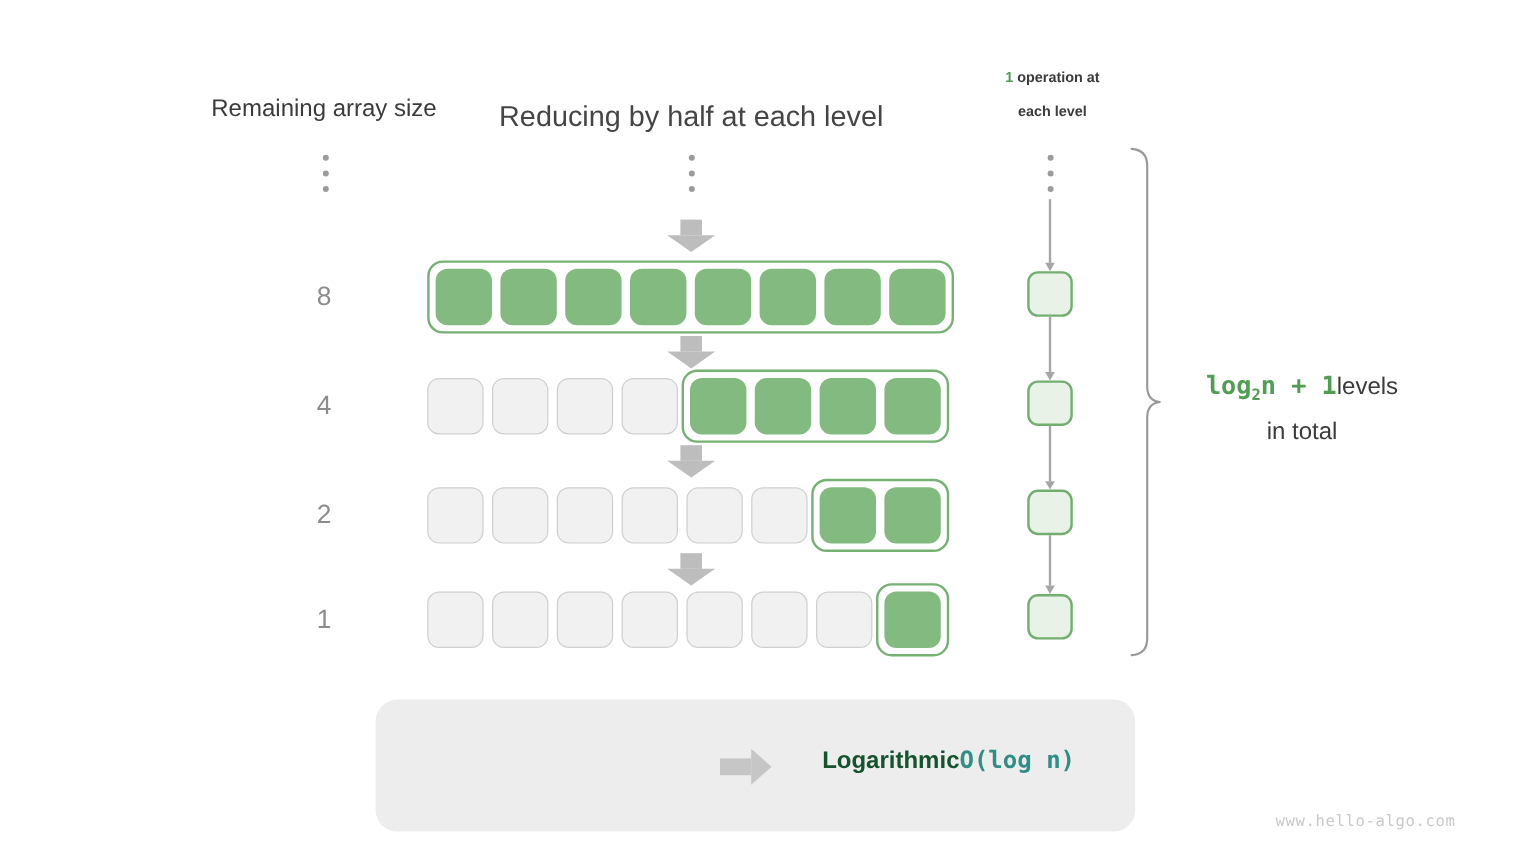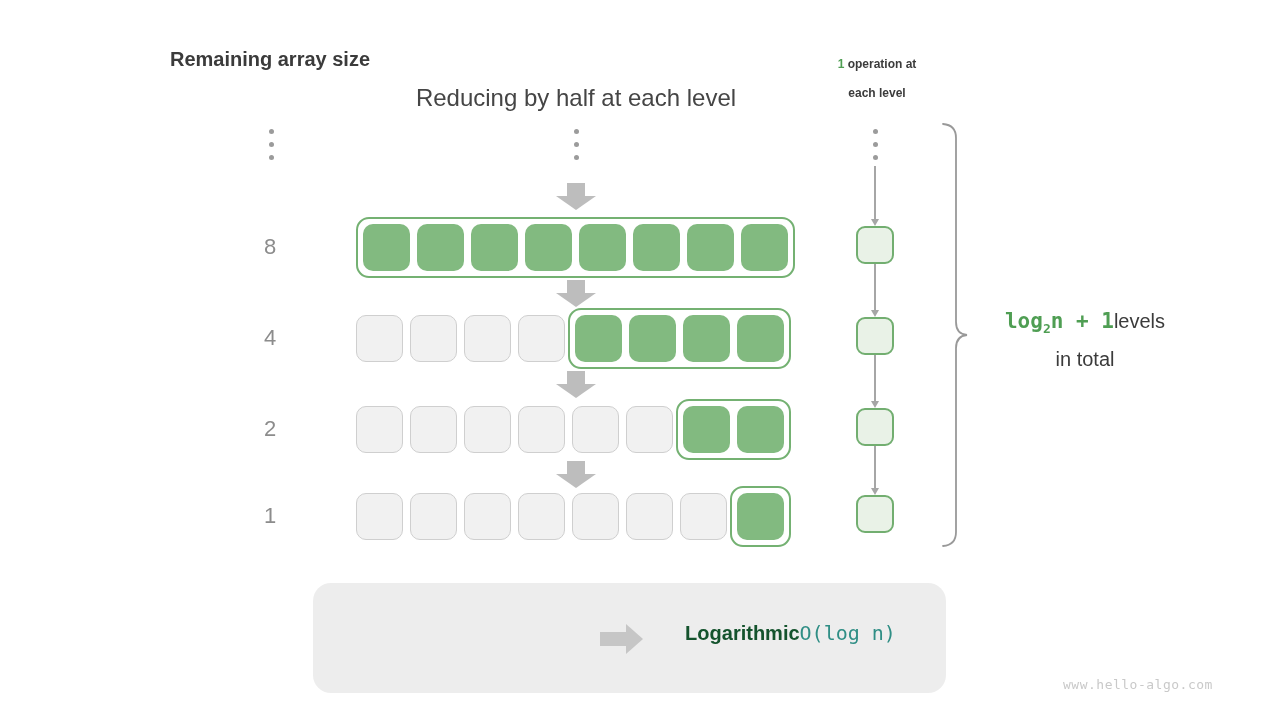--- a/index.html
+++ b/index.html
@@ -15,7 +15,7 @@
 
   
   .hdr { position: absolute; text-align: center; color: #3b3b3b; }
-  .hdr-left   { left: 100px; top: 48px; width: 340px; font-size: 20px; font-weight: bold; }
+  .hdr-left   { left: 100px; top: 80px; width: 340px; font-size: 20px; font-weight: normal; }
   .hdr-center-title { left: 400px; top: 46px; width: 352px; font-size: 20px; font-weight: bold; }
   .hdr-center-sub   { left: 380px; top: 84px; width: 392px; font-size: 24px; font-weight: normal; color: #454545; }
   .hdr-right  { left: 782px; top: 50px; width: 190px; font-size: 12px; font-weight: bold; line-height: 29px; }

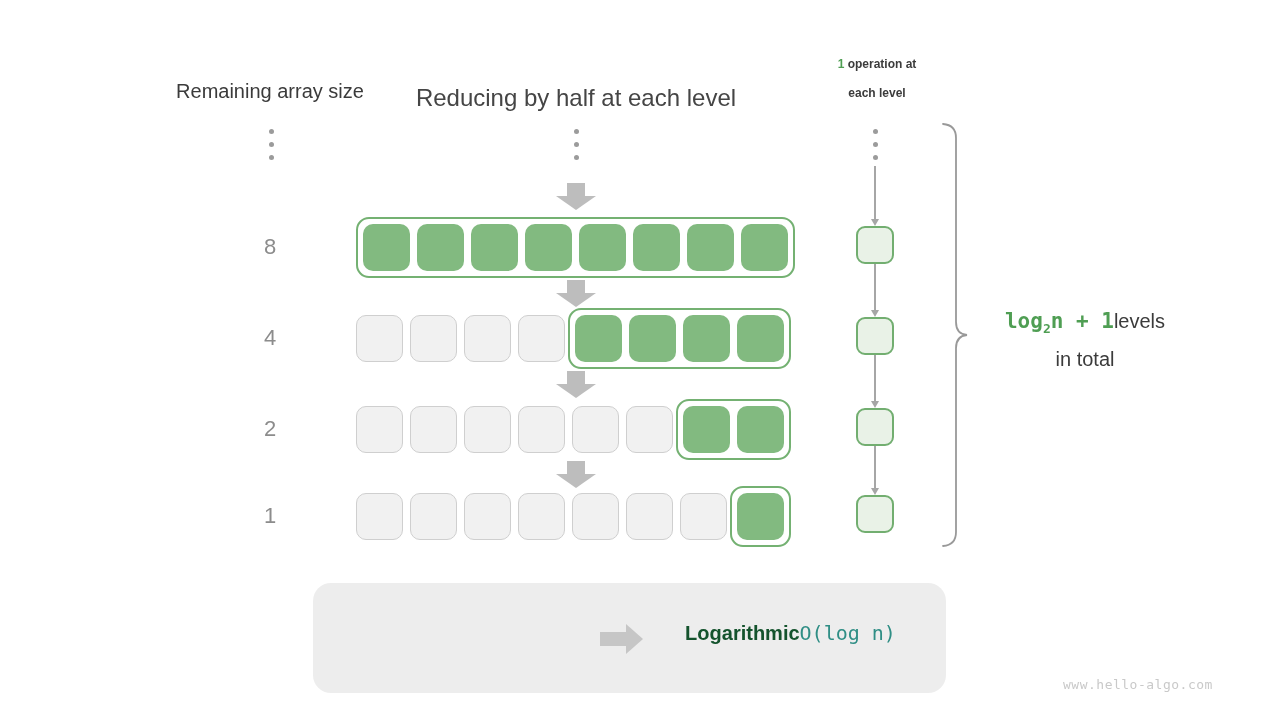--- a/index.html
+++ b/index.html
@@ -74,7 +74,7 @@
   .sum-title { font-size: 20px; font-weight: bold; }
   .sum-value { margin-top: 14px; font-size: 20px; }
   .teal-txt { color: #14532d; font-weight: bold; }
-  .teal-code { font-family: "DejaVu Sans Mono", monospace; font-weight: normal;
+  .teal-code { font-family: "DejaVu Sans Mono", monospace; font-weight: bold;
                color: #2f8e85; margin-left: 0; }
   .right-arrow { position: absolute; left: 287px; top: 41px; width: 44px; height: 30px; }
   .right-arrow .stem { position: absolute; left: 0; top: 8px; width: 26px; height: 14px; background: #c6c6c6; }

